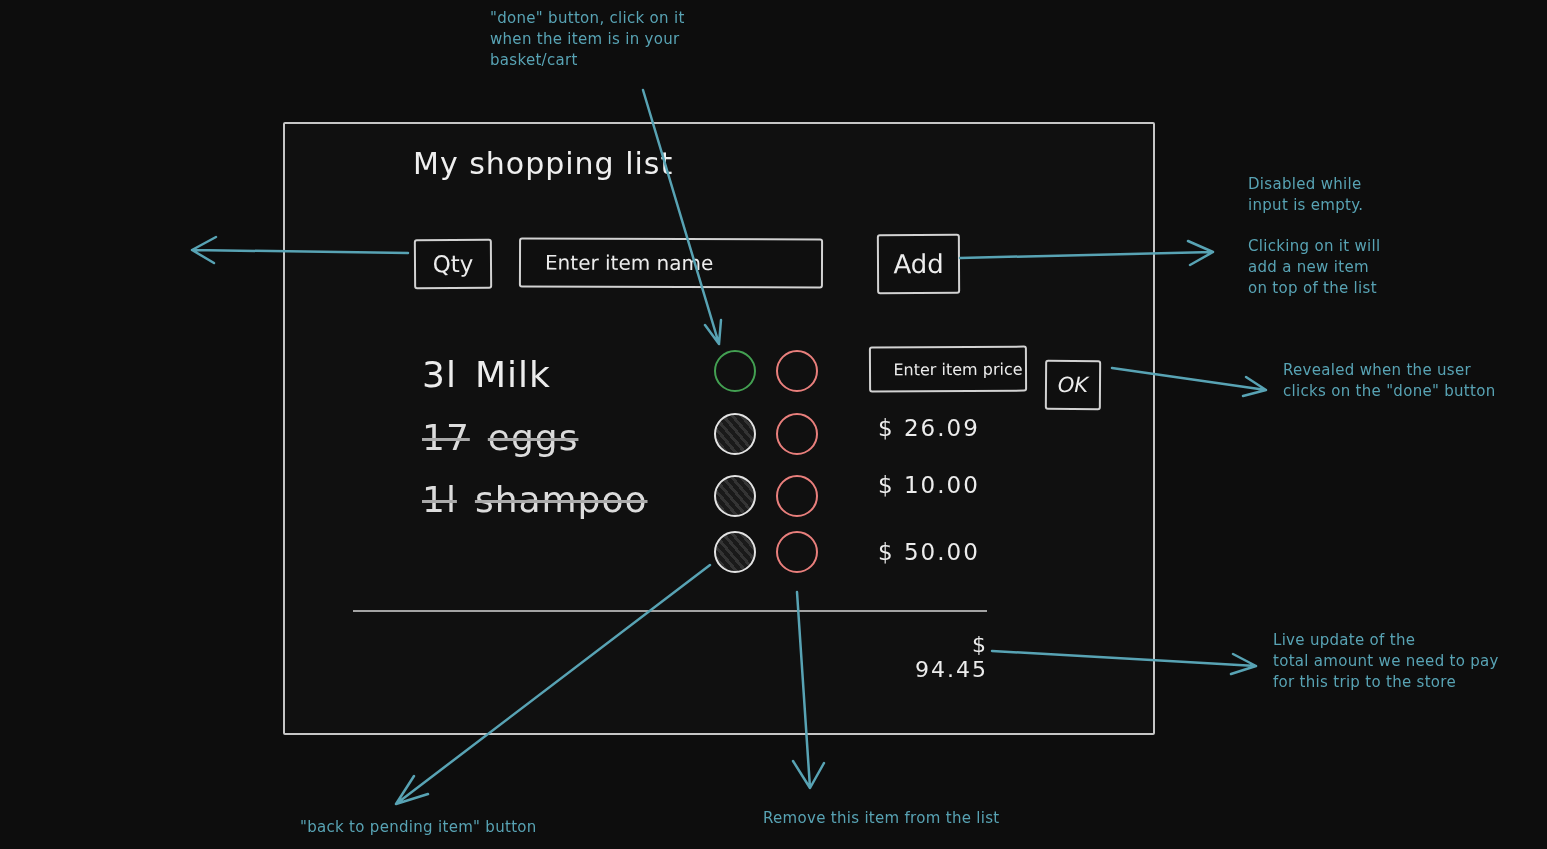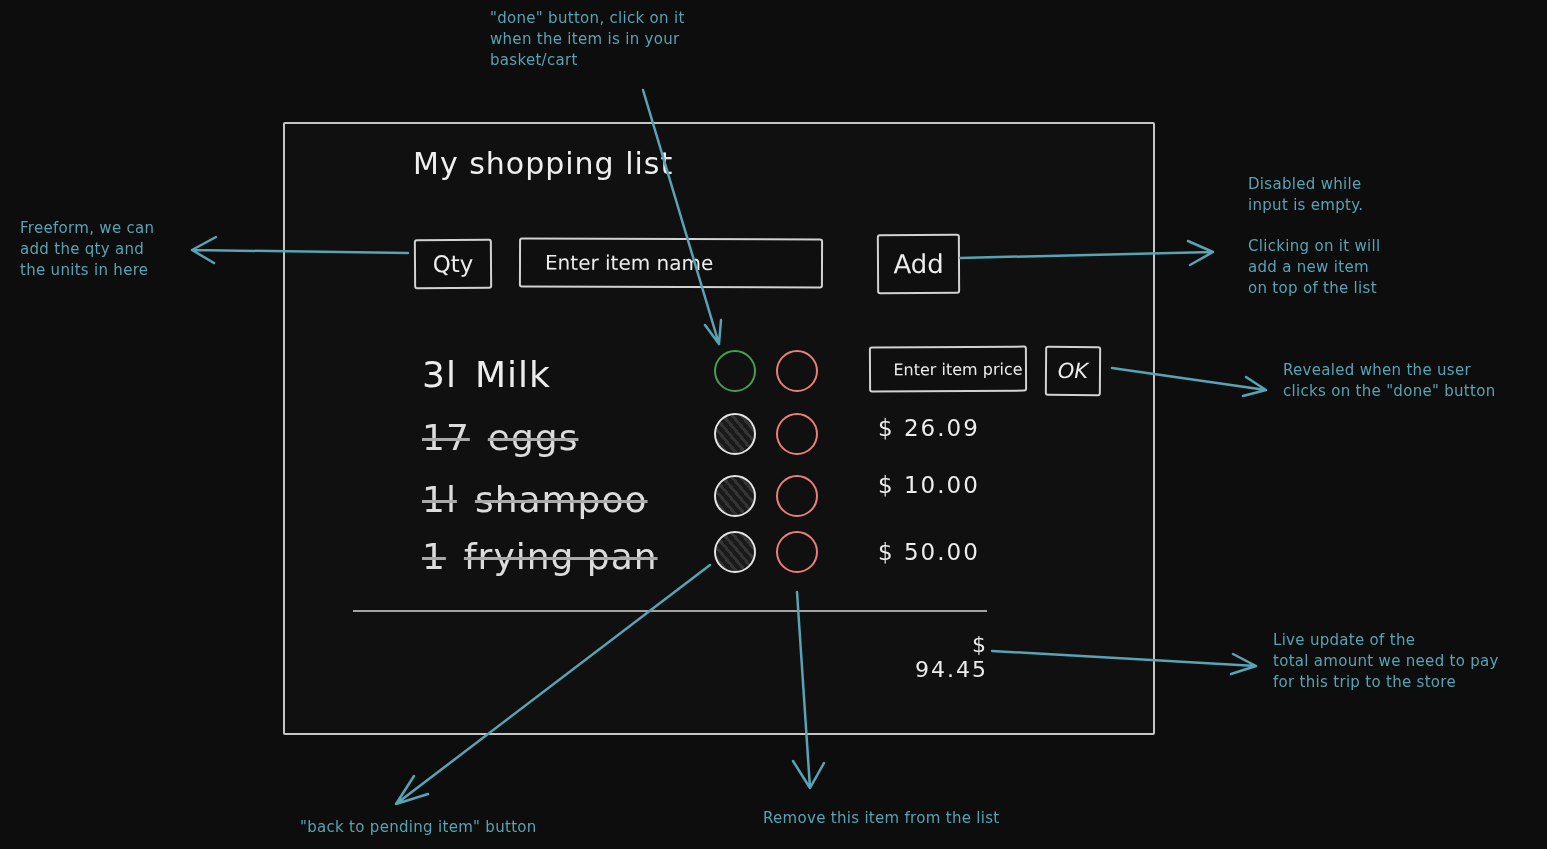--- a/index.html
+++ b/index.html
@@ -92,9 +92,6 @@
   <div class="note" style="left:490px; top:8px;">"done" button, click on it
 when the item is in your
 basket/cart</div>
-  <div class="note" style="left:20px;  top:218px;">Freeform, we can
-add the qty and
-the units in here</div>
   <div class="note" style="left:1248px;top:174px;">Disabled while
 input is empty.</div>
   <div class="note" style="left:1248px;top:236px;">Clicking on it will

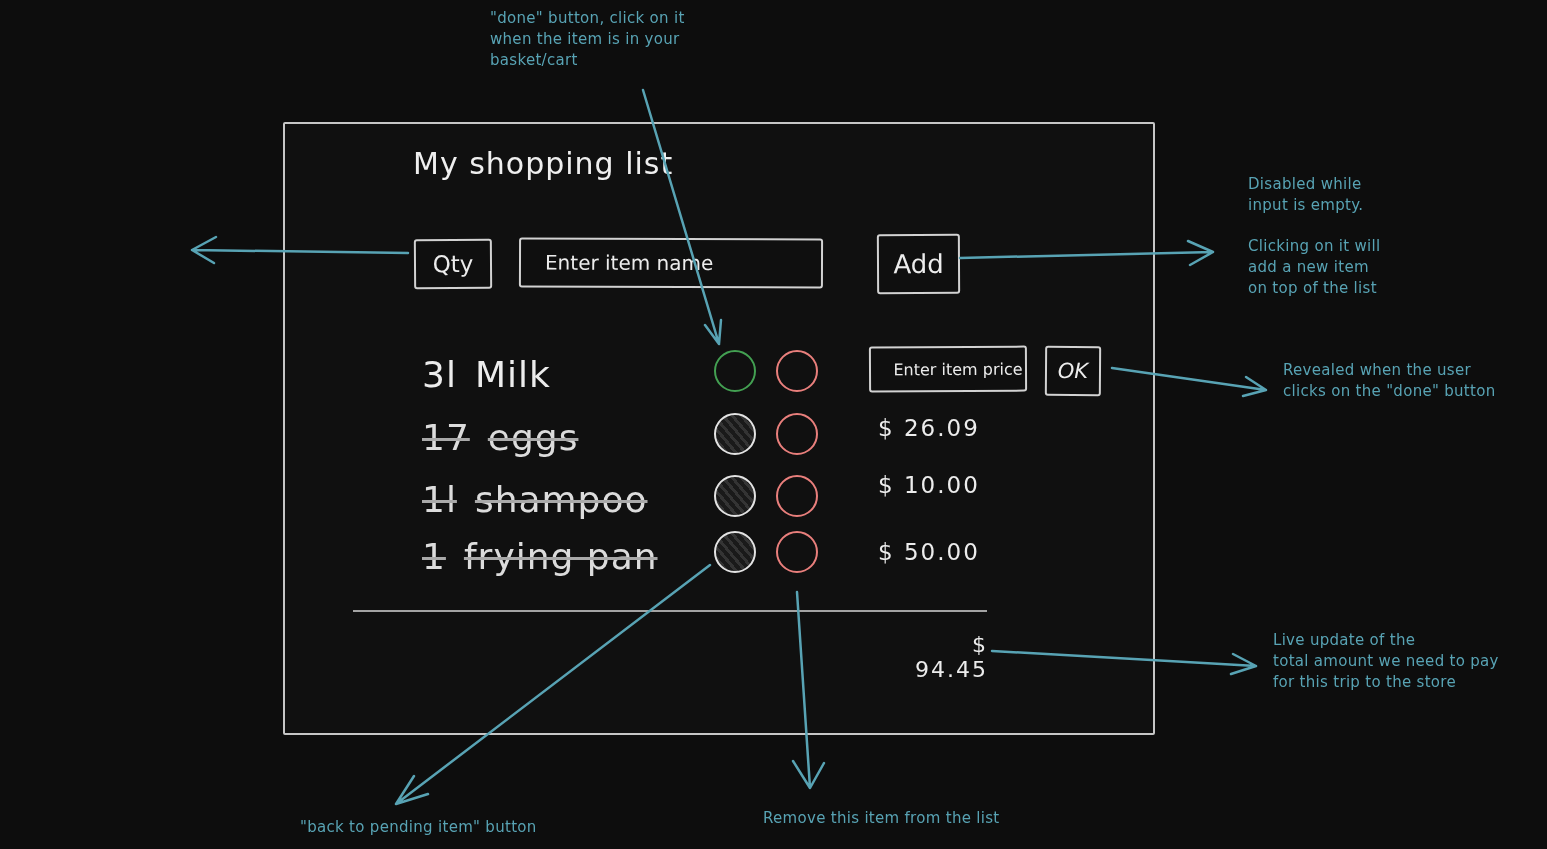--- a/index.html
+++ b/index.html
@@ -43,7 +43,7 @@
   .name-box     { left:234px; top:114px; width:304px; height:50px; padding-left:24px; font-size:20px; transform:rotate(.2deg); }
   .add-btn      { left:592px; top:110px; width:83px;  height:60px; justify-content:center; font-size:26px; transform:rotate(-.3deg); cursor:pointer; }
   .price-box    { left:584px; top:222px; width:158px; height:46px; justify-content:center; font-size:16px; transform:rotate(-.3deg);padding-left:20px; }
-  .ok-btn       { left:760px; top:222px; width:56px;  height:50px; justify-content:center; font-size:21px; font-style:italic; transform:rotate(.4deg); cursor:pointer; }
+  .ok-btn       { left:760px; top:236px; width:56px;  height:50px; justify-content:center; font-size:21px; font-style:italic; transform:rotate(.4deg); cursor:pointer; }
 
   .row-label { position:absolute; left:137px; font-size:36px; letter-spacing:1px; color:#ececec; white-space:nowrap; }
   .row-label .qty { margin-right:18px; }

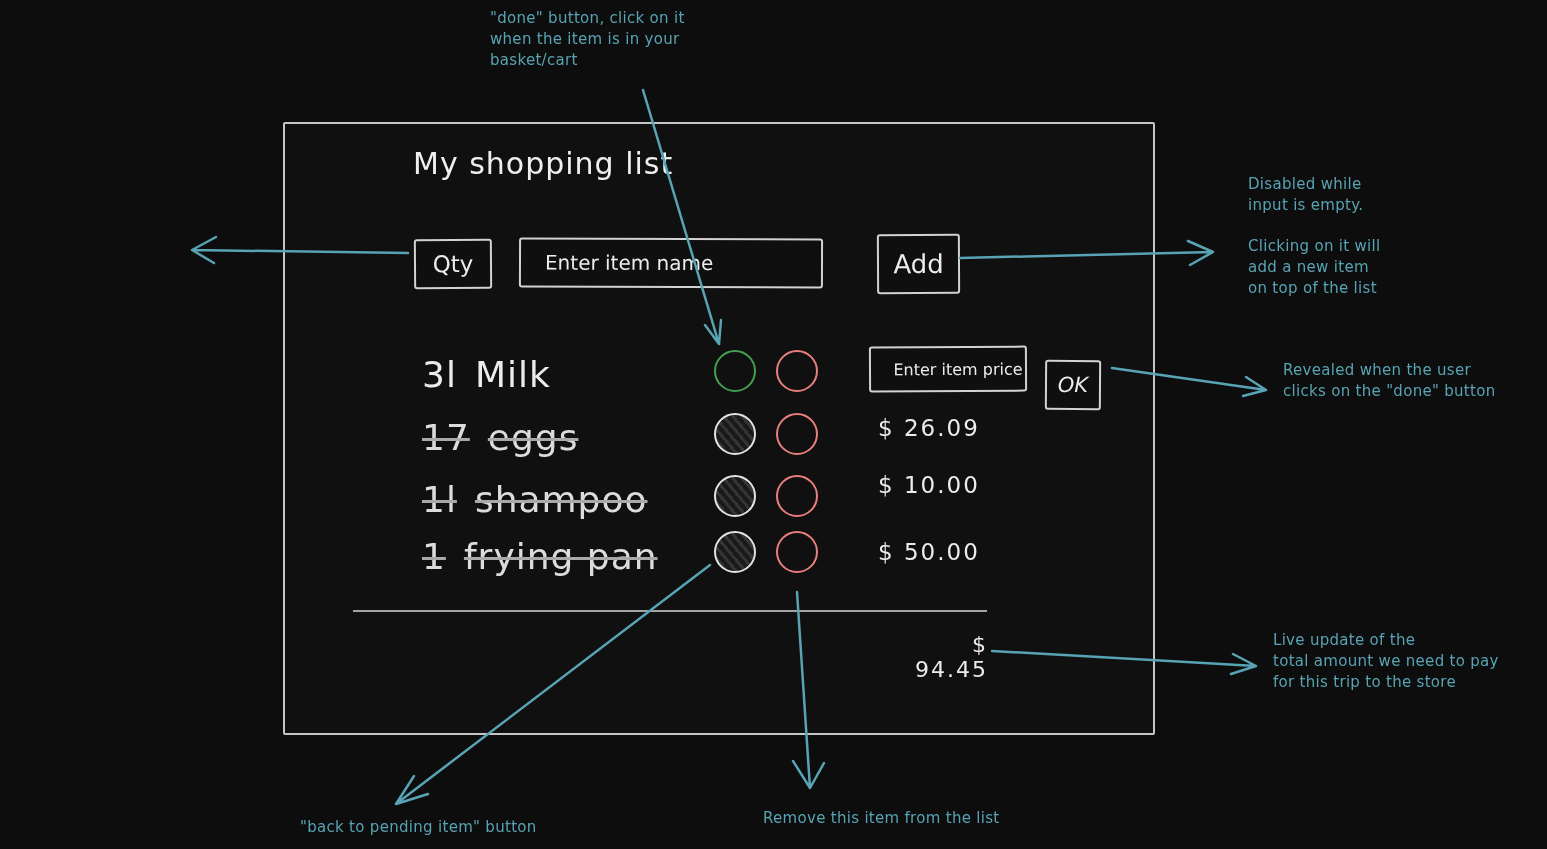--- a/index.html
+++ b/index.html
@@ -135,9 +135,6 @@
     <div class="circle remove      col-remove" style="top:351px;"></div>
     <div class="price" style="top:348px;">$ 10.00</div>
 
-    <div class="row-label struck" style="top:412px;">
-      <span class="qty">1</span><span>frying pan</span>
-    </div>
     <div class="circle done-filled col-done" style="top:407px;"></div>
     <div class="circle remove      col-remove" style="top:407px;"></div>
     <div class="price" style="top:415px;">$ 50.00</div>

